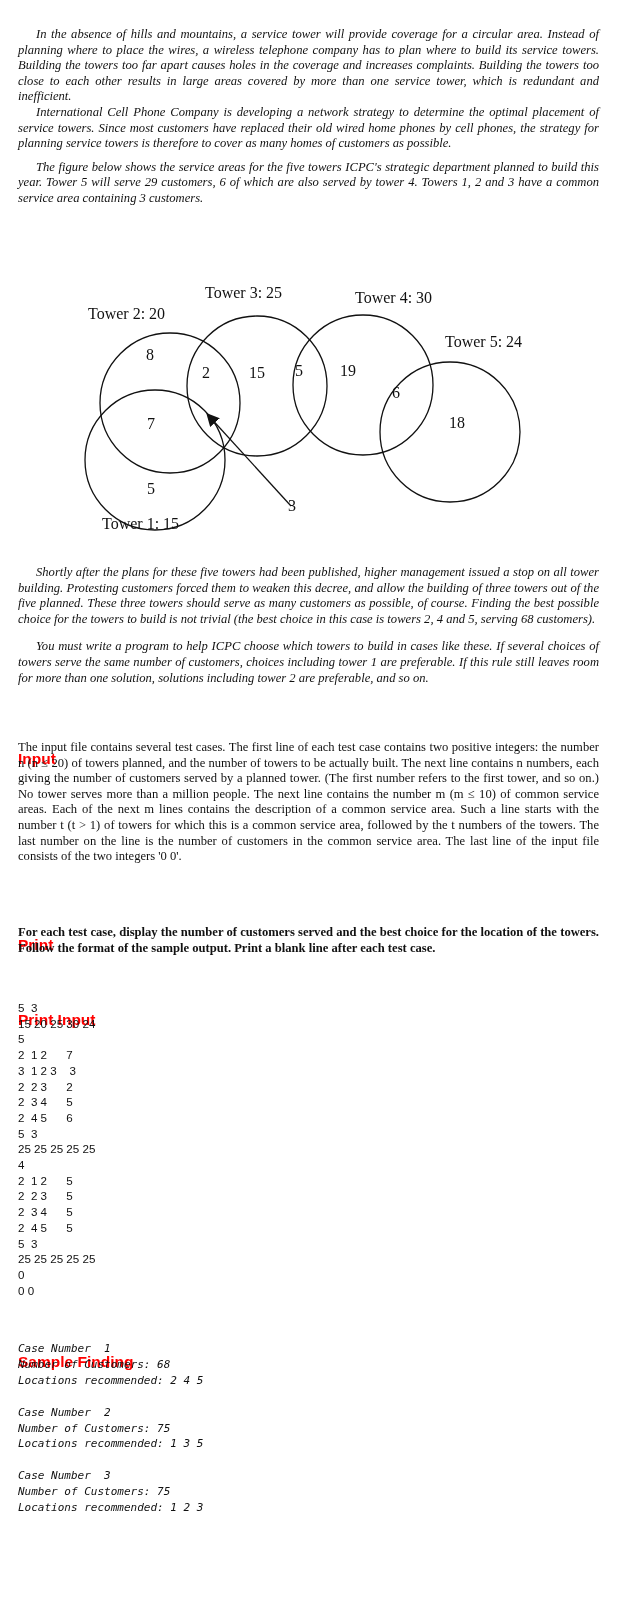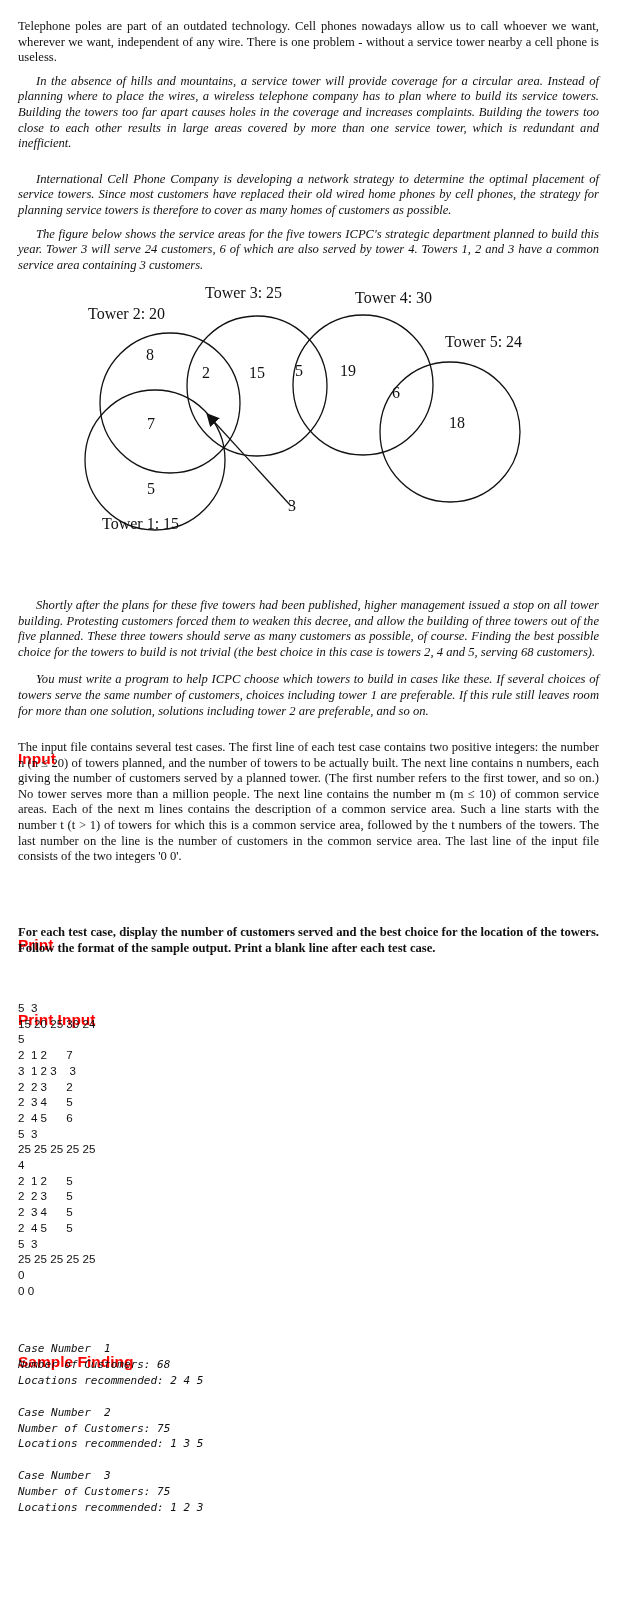--- a/index.html
+++ b/index.html
@@ -35,7 +35,6 @@
 <div class="page">
 
   <div style="position:absolute; top:19px; width:581px;">
-    <p class="para">Telephone poles are part of an outdated technology. Cell phones nowadays allow us to call whoever we want, wherever we want, independent of any wire. There is one problem - without a service tower nearby a cell phone is useless.</p>
     <p class="para indent" style="margin-top:8px;">In the absence of hills and mountains, a service tower will provide coverage for a circular area. Instead of planning where to place the wires, a wireless telephone company has to plan where to build its service towers. Building the towers too far apart causes holes in the coverage and increases complaints. Building the towers too close to each other results in large areas covered by more than one service tower, which is redundant and inefficient.</p>
     <p class="para indent" style="margin-top:20px;">International Cell Phone Company is developing a network strategy to determine the optimal placement of service towers. Since most customers have replaced their old wired home phones by cell phones, the strategy for planning service towers is therefore to cover as many homes of customers as possible.</p>
     <p class="para indent" style="margin-top:8px;">The figure below shows the service areas for the five towers ICPC's strategic department planned to build this year. Tower 3 will serve 24 customers, 6 of which are also served by tower 4. Towers 1, 2 and 3 have a common service area containing 3 customers.</p>

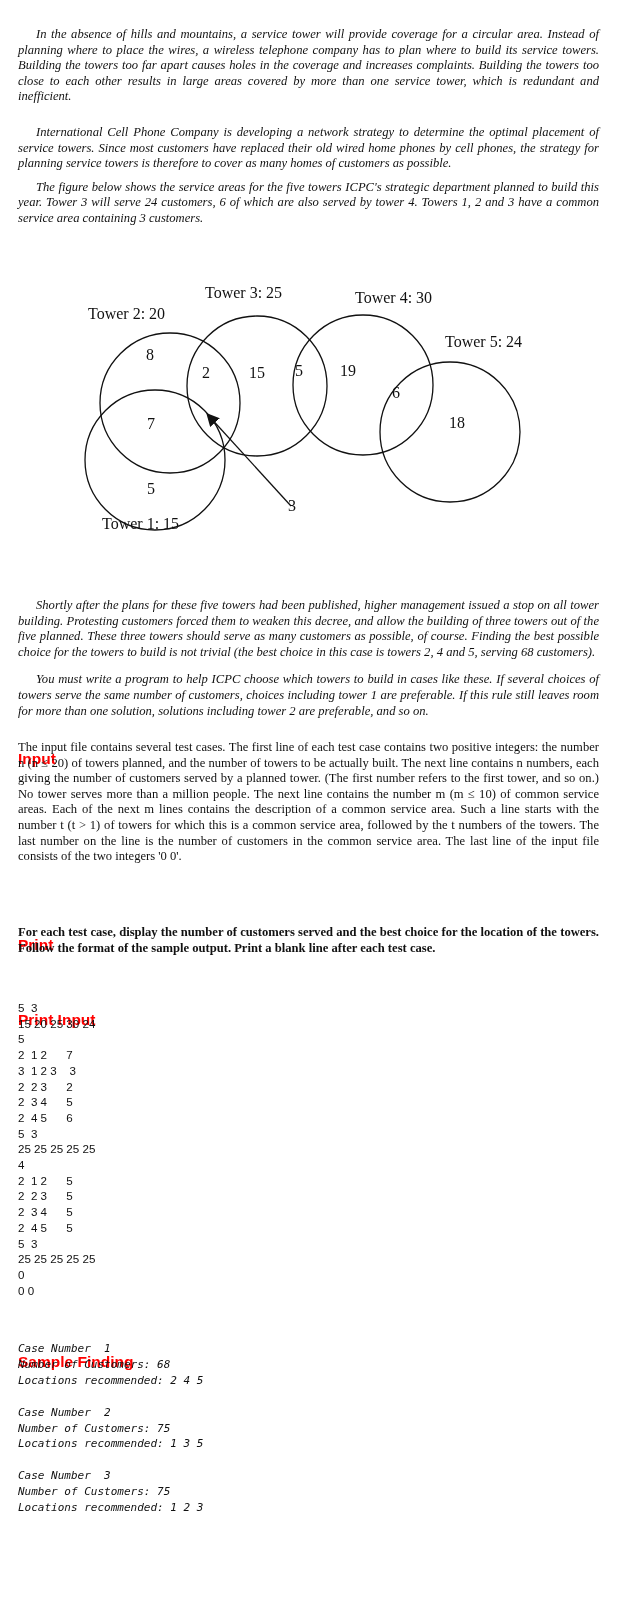--- a/index.html
+++ b/index.html
@@ -36,7 +36,7 @@
 
   <div style="position:absolute; top:19px; width:581px;">
     <p class="para indent" style="margin-top:8px;">In the absence of hills and mountains, a service tower will provide coverage for a circular area. Instead of planning where to place the wires, a wireless telephone company has to plan where to build its service towers. Building the towers too far apart causes holes in the coverage and increases complaints. Building the towers too close to each other results in large areas covered by more than one service tower, which is redundant and inefficient.</p>
-    <p class="para indent" style="margin-top:20px;">International Cell Phone Company is developing a network strategy to determine the optimal placement of service towers. Since most customers have replaced their old wired home phones by cell phones, the strategy for planning service towers is therefore to cover as many homes of customers as possible.</p>
+    <p class="para indent" style="margin-top:0;">International Cell Phone Company is developing a network strategy to determine the optimal placement of service towers. Since most customers have replaced their old wired home phones by cell phones, the strategy for planning service towers is therefore to cover as many homes of customers as possible.</p>
     <p class="para indent" style="margin-top:8px;">The figure below shows the service areas for the five towers ICPC's strategic department planned to build this year. Tower 3 will serve 24 customers, 6 of which are also served by tower 4. Towers 1, 2 and 3 have a common service area containing 3 customers.</p>
   </div>
 

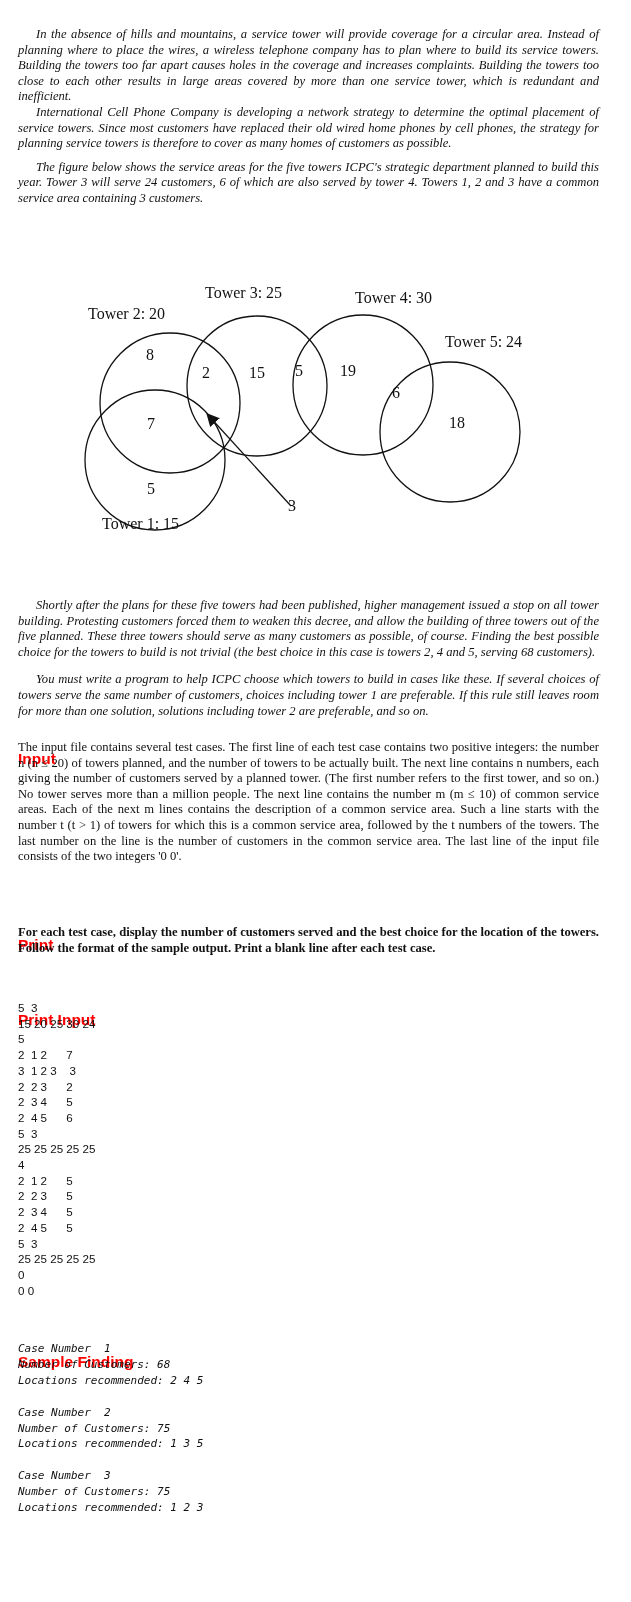--- a/index.html
+++ b/index.html
@@ -37,7 +37,7 @@
   <div style="position:absolute; top:19px; width:581px;">
     <p class="para indent" style="margin-top:8px;">In the absence of hills and mountains, a service tower will provide coverage for a circular area. Instead of planning where to place the wires, a wireless telephone company has to plan where to build its service towers. Building the towers too far apart causes holes in the coverage and increases complaints. Building the towers too close to each other results in large areas covered by more than one service tower, which is redundant and inefficient.</p>
     <p class="para indent" style="margin-top:0;">International Cell Phone Company is developing a network strategy to determine the optimal placement of service towers. Since most customers have replaced their old wired home phones by cell phones, the strategy for planning service towers is therefore to cover as many homes of customers as possible.</p>
-    <p class="para indent" style="margin-top:8px;">The figure below shows the service areas for the five towers ICPC's strategic department planned to build this year. Tower 3 will serve 24 customers, 6 of which are also served by tower 4. Towers 1, 2 and 3 have a common service area containing 3 customers.</p>
+    <p class="para indent" style="margin-top:8px;">The figure below shows the service areas for the five towers ICPC's strategic department planned to build this year. Tower 5 will serve 29 customers, 6 of which are also served by tower 4. Towers 1, 2 and 3 have a common service area containing 3 customers.</p>
   </div>
 
 </div>

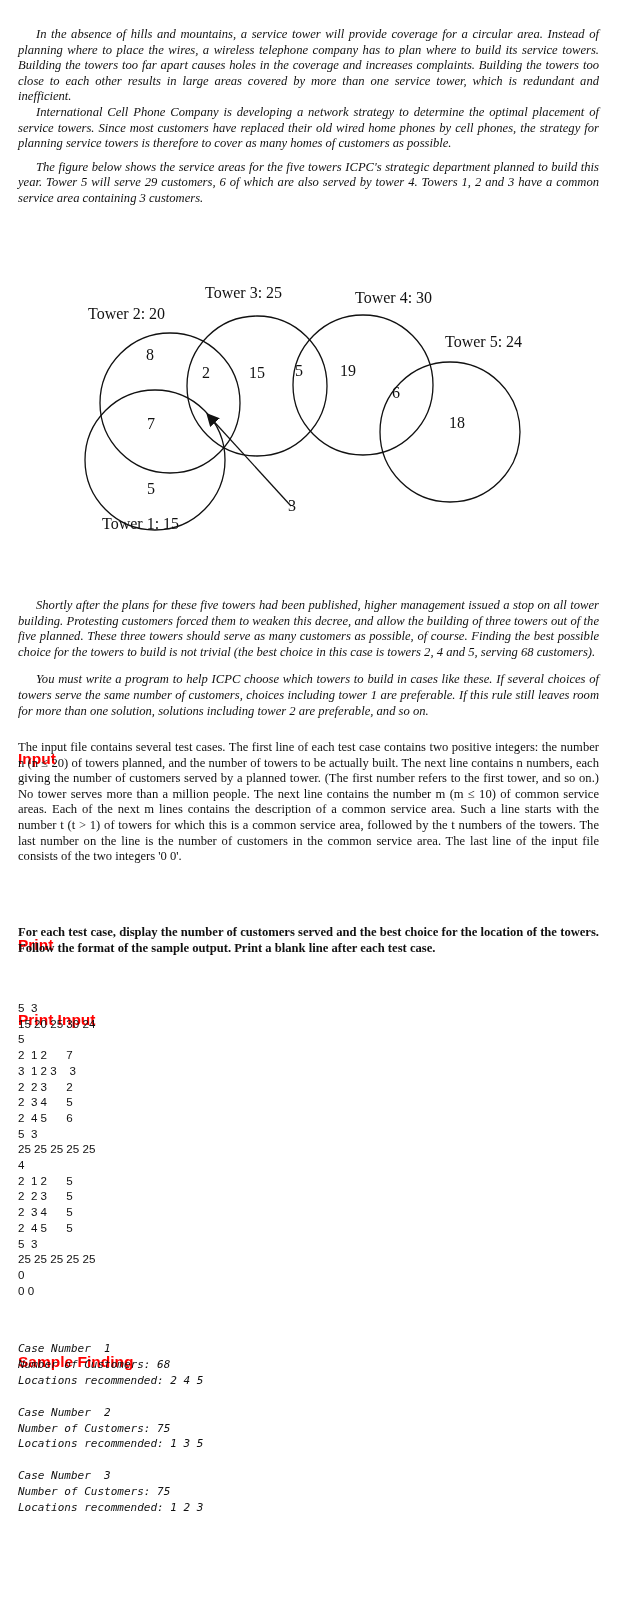--- a/index.html
+++ b/index.html
@@ -74,7 +74,7 @@
 </svg>
 
 <div class="page">
-  <div style="position:absolute; top:598px; width:581px;">
+  <div style="position:absolute; top:565px; width:581px;">
     <p class="para indent">Shortly after the plans for these five towers had been published, higher management issued a stop on all tower building. Protesting customers forced them to weaken this decree, and allow the building of three towers out of the five planned. These three towers should serve as many customers as possible, of course. Finding the best possible choice for the towers to build is not trivial (the best choice in this case is towers 2, 4 and 5, serving 68 customers).</p>
     <p class="para indent" style="margin-top:12px;">You must write a program to help ICPC choose which towers to build in cases like these. If several choices of towers serve the same number of customers, choices including tower 1 are preferable. If this rule still leaves room for more than one solution, solutions including tower 2 are preferable, and so on.</p>
   </div>

